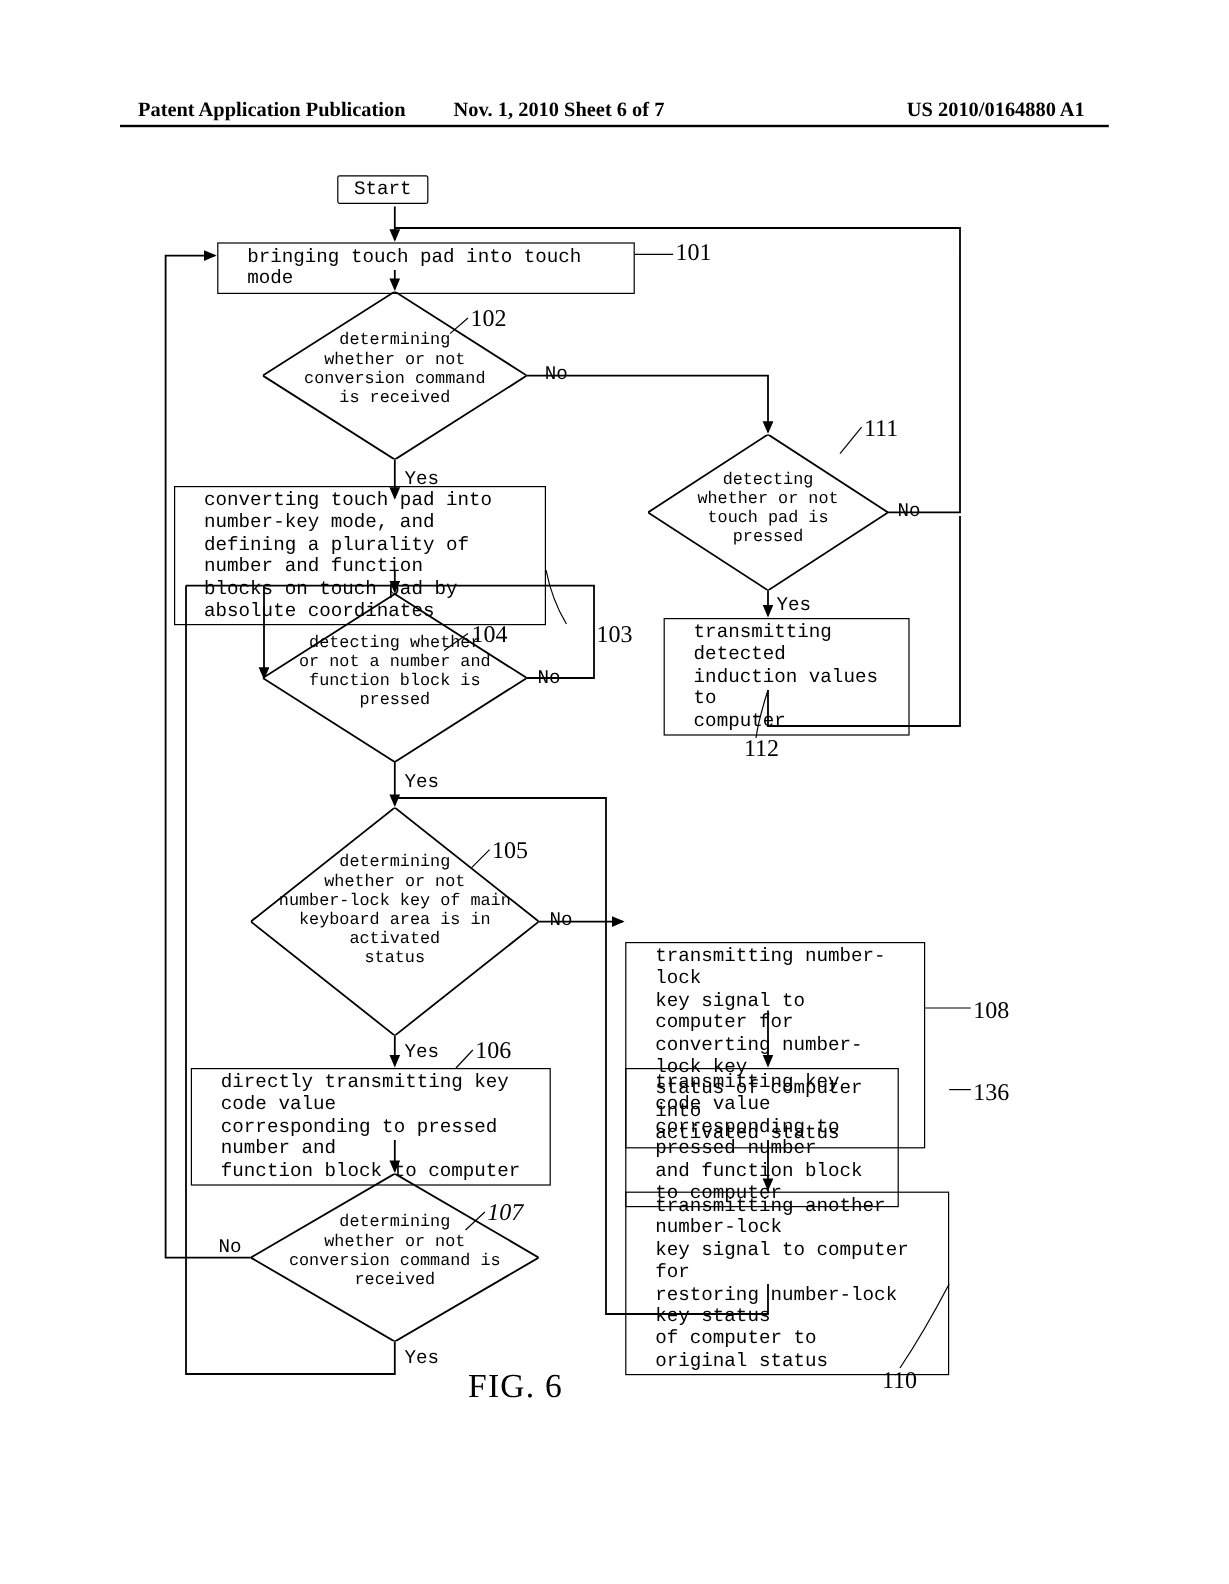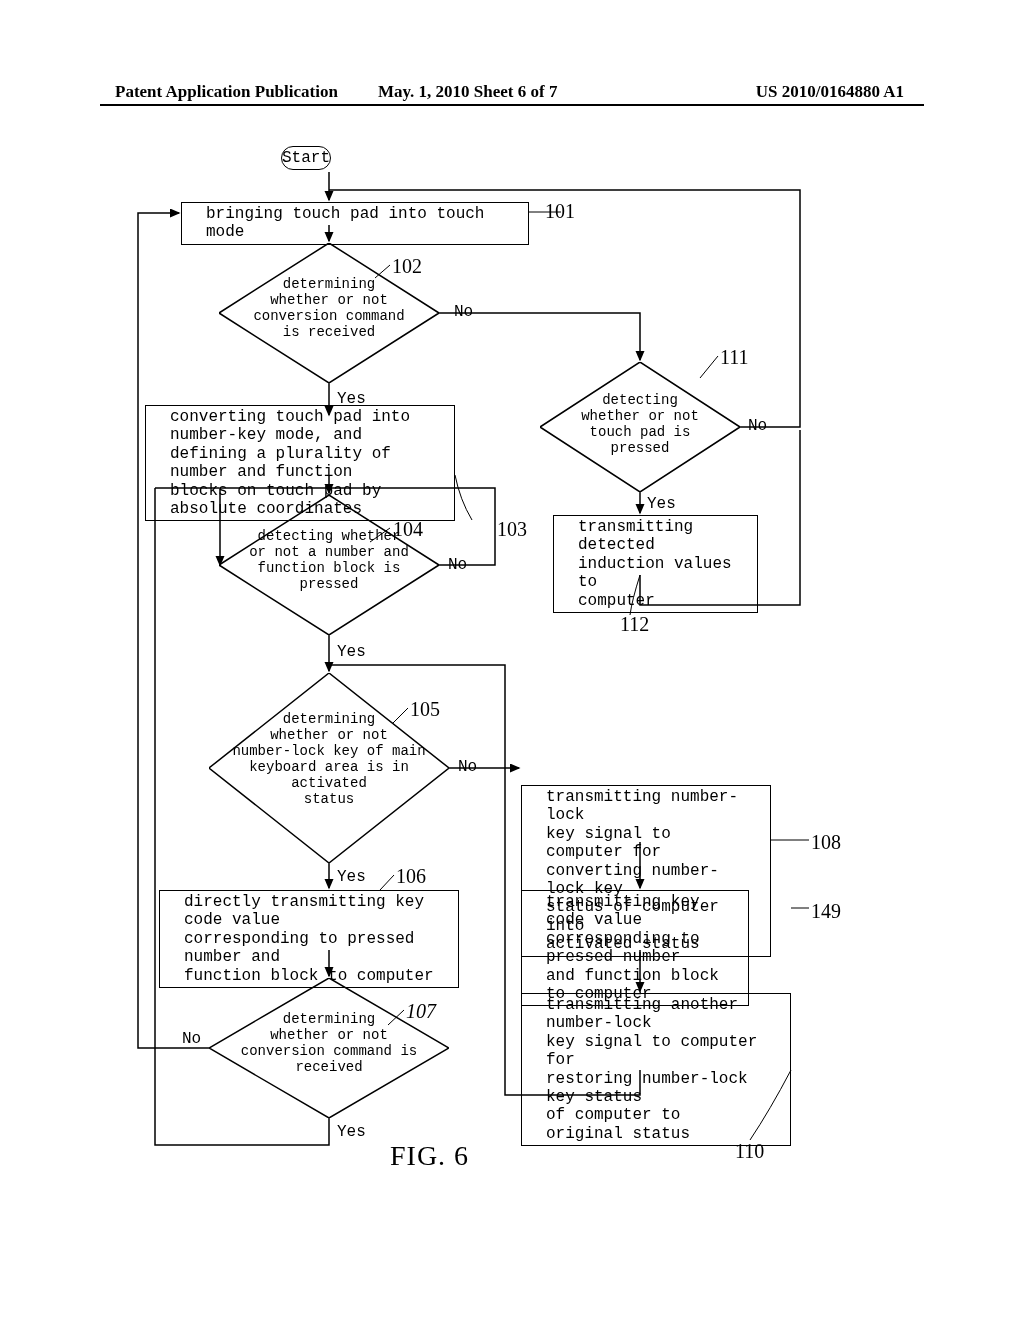--- a/index.html
+++ b/index.html
@@ -90,7 +90,7 @@
 
 <div class="header">
   <div class="left">Patent Application Publication</div>
-  <div class="center">May. 1, 2010   Sheet 6 of 7</div>
+  <div class="center">Nov. 1, 2010   Sheet 6 of 7</div>
   <div class="right">US 2010/0164880 A1</div>
 </div>
 <div class="header-rule"></div>

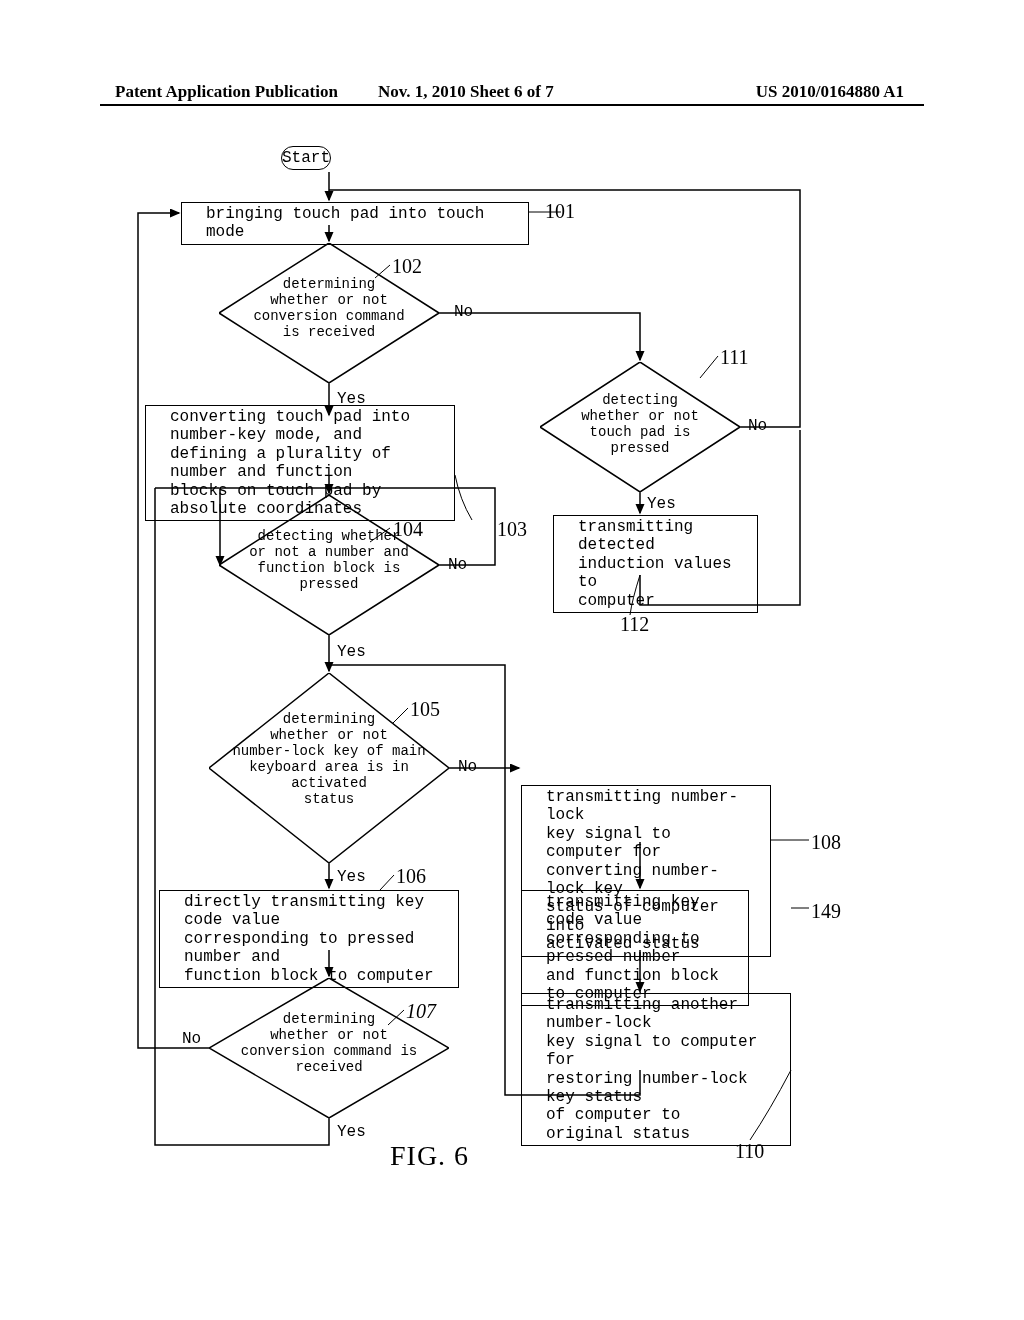--- a/index.html
+++ b/index.html
@@ -45,8 +45,8 @@
   }
   .start {
     border: 1.5px solid #000;
-    border-radius: 12px;
-    padding: 2px 0;
+    border-radius: 2px;
+    padding: 2px 13px;
     text-align: center;
   }
   .rect {

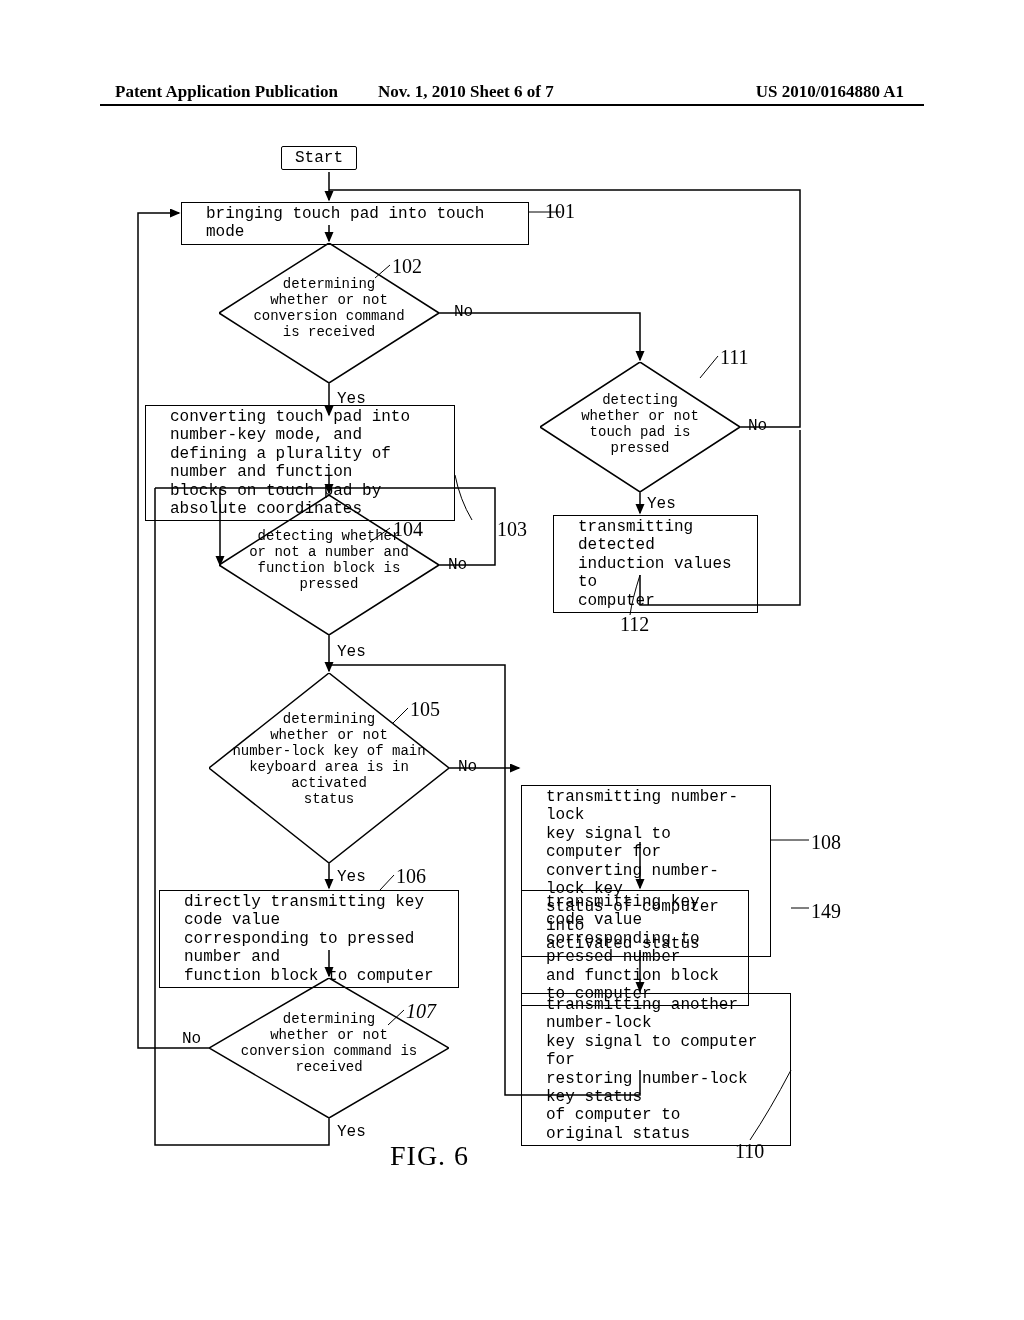--- a/index.html
+++ b/index.html
@@ -97,7 +97,7 @@
 
 <div class="canvas">
 
-  <div class="refnum" style="left:545px; top:70px;">101</div>
+  <div class="refnum" style="left:563px; top:70px;">101</div>
   <div class="refnum" style="left:392px; top:125px;">102</div>
   <div class="refnum" style="left:465px; top:388px;margin-left:32px;">103</div>
   <div class="refnum" style="left:393px; top:388px;">104</div>

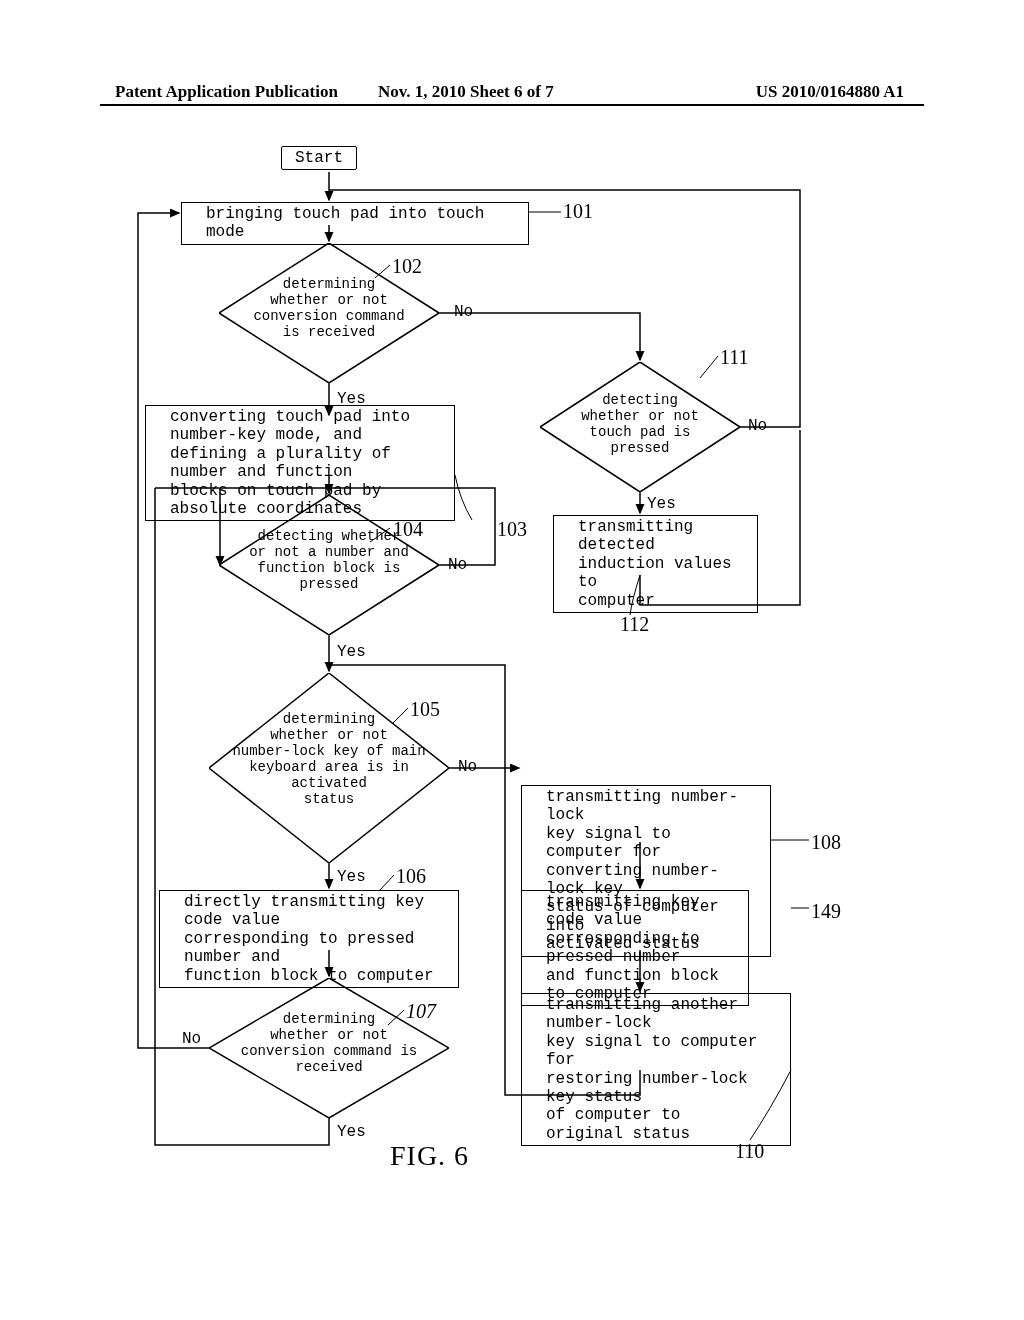--- a/index.html
+++ b/index.html
@@ -105,7 +105,7 @@
   <div class="refnum" style="left:396px; top:735px;">106</div>
   <div class="refnum" style="left:406px; top:870px;font-style:italic;">107</div>
   <div class="refnum" style="left:811px; top:701px;">108</div>
-  <div class="refnum" style="left:811px; top:770px;">149</div>
+  <div class="refnum" style="left:811px; top:770px;">136</div>
   <div class="refnum" style="left:735px; top:1010px;">110</div>
   <div class="refnum" style="left:720px; top:216px;">111</div>
   <div class="refnum" style="left:620px; top:483px;">112</div>

